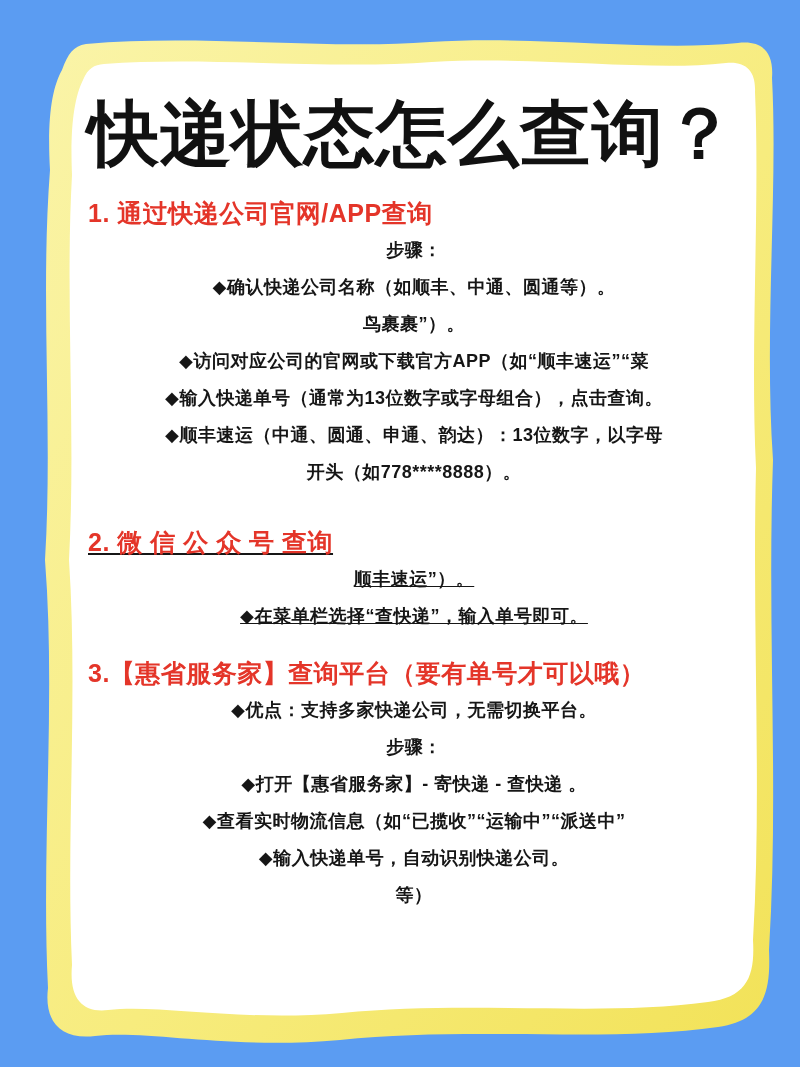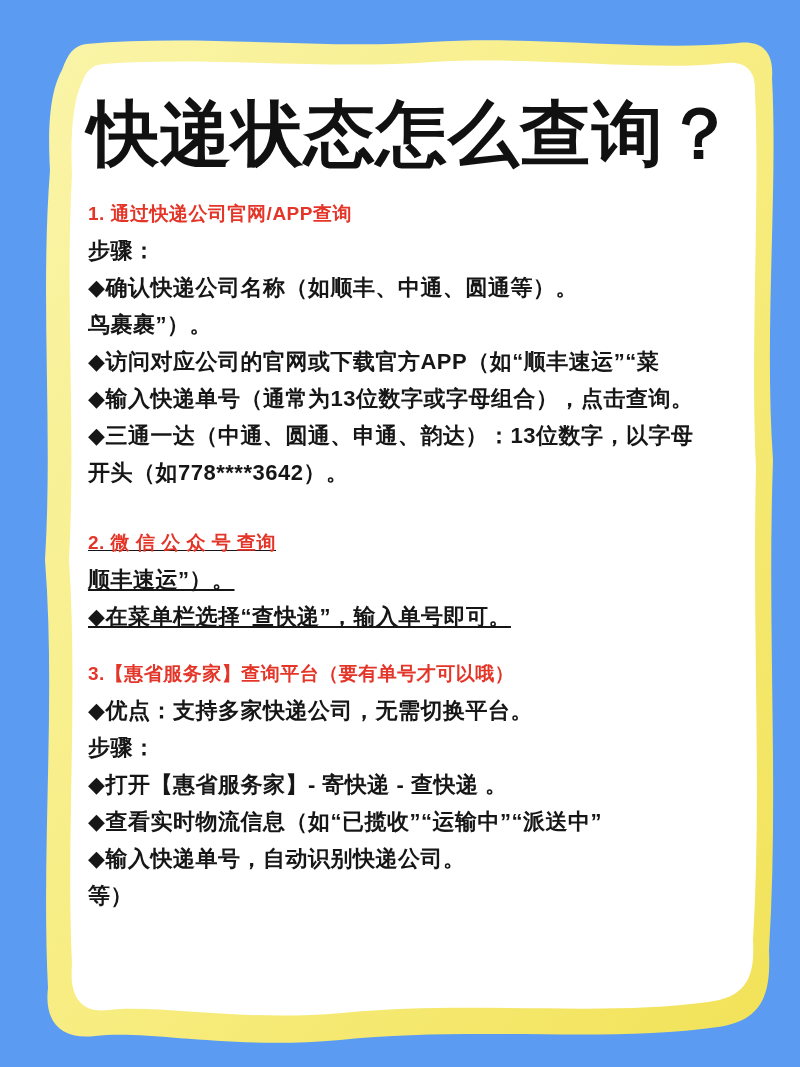--- a/index.html
+++ b/index.html
@@ -39,7 +39,7 @@
   .sec-2{margin-top:20px;}
   .sec-heading{
     color:var(--heading);
-    font-size:19px;
+    font-size:25px;
     line-height:37px;
     font-weight:800;
     white-space:nowrap;

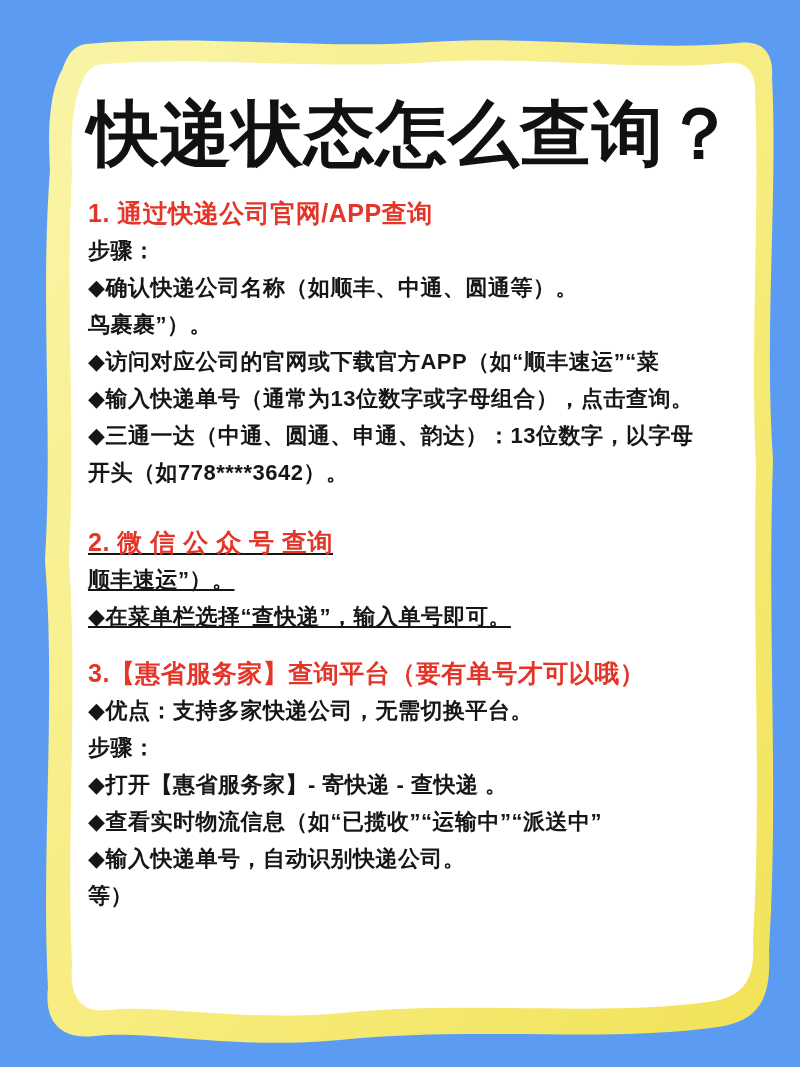--- a/index.html
+++ b/index.html
@@ -46,11 +46,12 @@
     letter-spacing:0.5px;
   }
   .line{
-    font-size:22px;
+    font-size:18px;
     line-height:37px;
     font-weight:600;
     white-space:nowrap;
     letter-spacing:0.5px;
+    text-align:center;
   }
 </style>
 </head>

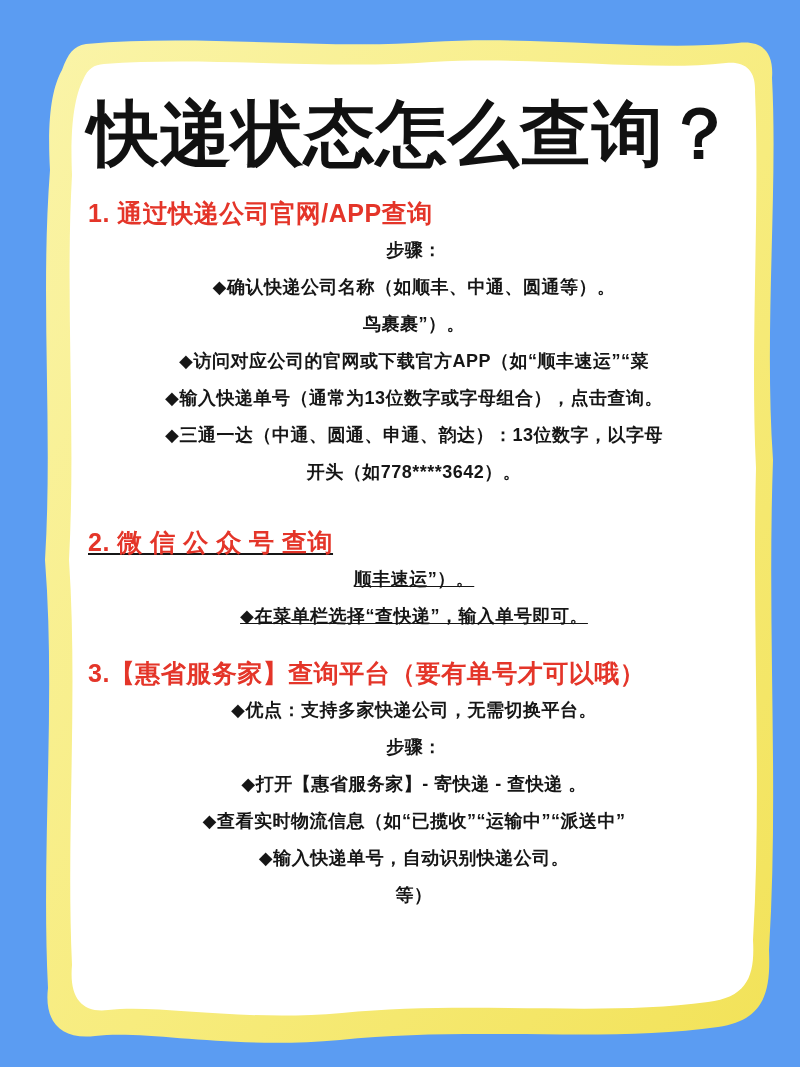--- a/index.html
+++ b/index.html
@@ -109,7 +109,7 @@
           <div class="line">鸟裹裹”）。</div>
           <div class="line">◆访问对应公司的官网或下载官方APP（如“顺丰速运”“菜</div>
           <div class="line">◆输入快递单号（通常为13位数字或字母组合），点击查询。</div>
-          <div class="line">◆三通一达（中通、圆通、申通、韵达）：13位数字，以字母</div>
+          <div class="line">◆顺丰速运（中通、圆通、申通、韵达）：13位数字，以字母</div>
           <div class="line">开头（如778****3642）。</div>
         </section>
         <section class="section sec-1">

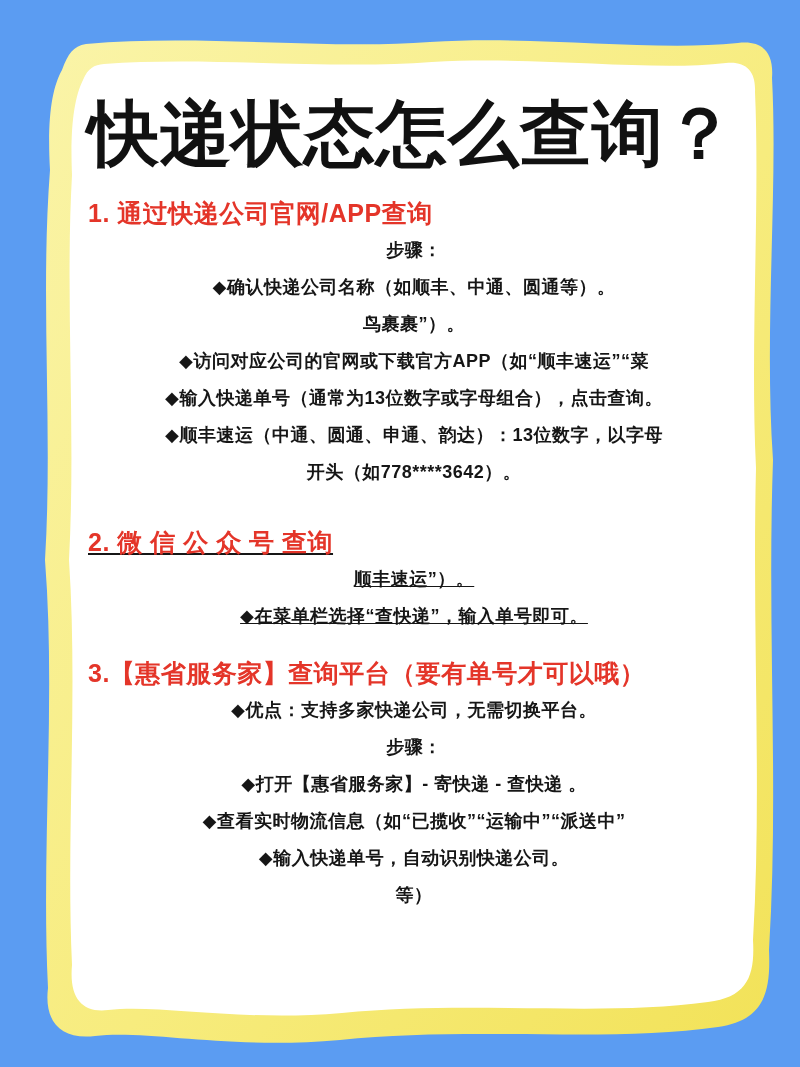--- a/index.html
+++ b/index.html
@@ -110,7 +110,7 @@
           <div class="line">◆访问对应公司的官网或下载官方APP（如“顺丰速运”“菜</div>
           <div class="line">◆输入快递单号（通常为13位数字或字母组合），点击查询。</div>
           <div class="line">◆顺丰速运（中通、圆通、申通、韵达）：13位数字，以字母</div>
-          <div class="line">开头（如778****3642）。</div>
+          <div class="line">开头（如778****8888）。</div>
         </section>
         <section class="section sec-1">
           <h2 class="sec-heading">2. 微 信 公 众 号 查询</h2>

